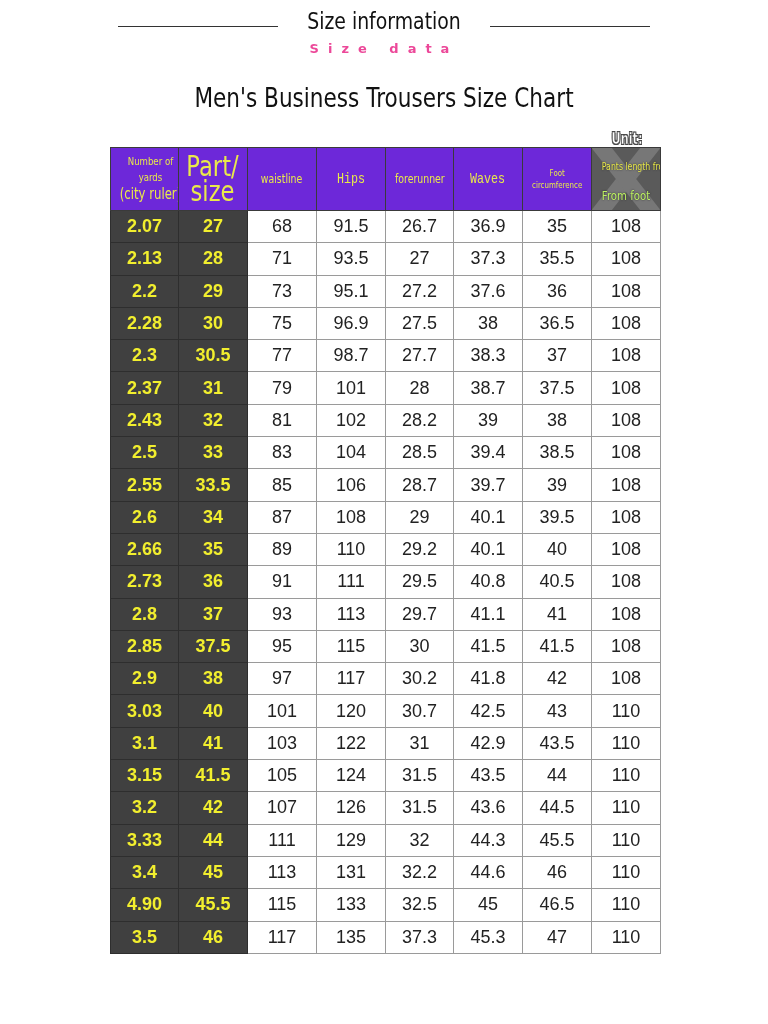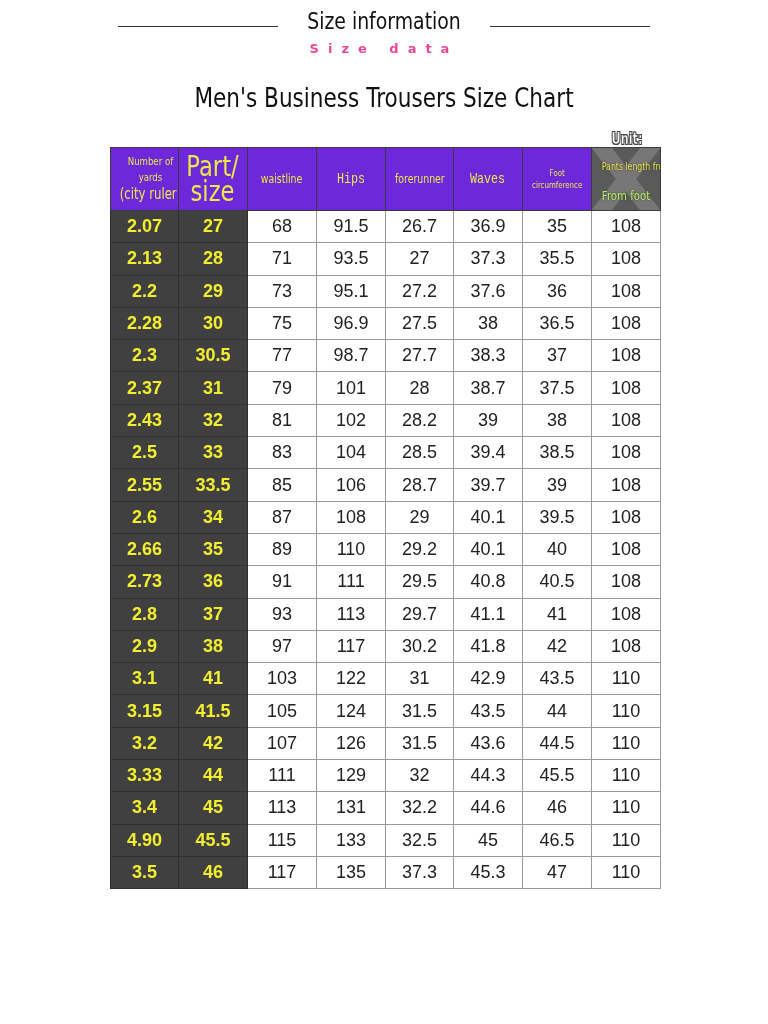--- a/index.html
+++ b/index.html
@@ -211,6 +211,16 @@
         <td>108</td>
       </tr>
       <tr>
+        <td class="dark">2.85</td>
+        <td class="dark">37.5</td>
+        <td>95</td>
+        <td>115</td>
+        <td>30</td>
+        <td>41.5</td>
+        <td>41.5</td>
+        <td>108</td>
+      </tr>
+      <tr>
         <td class="dark">2.9</td>
         <td class="dark">38</td>
         <td>97</td>

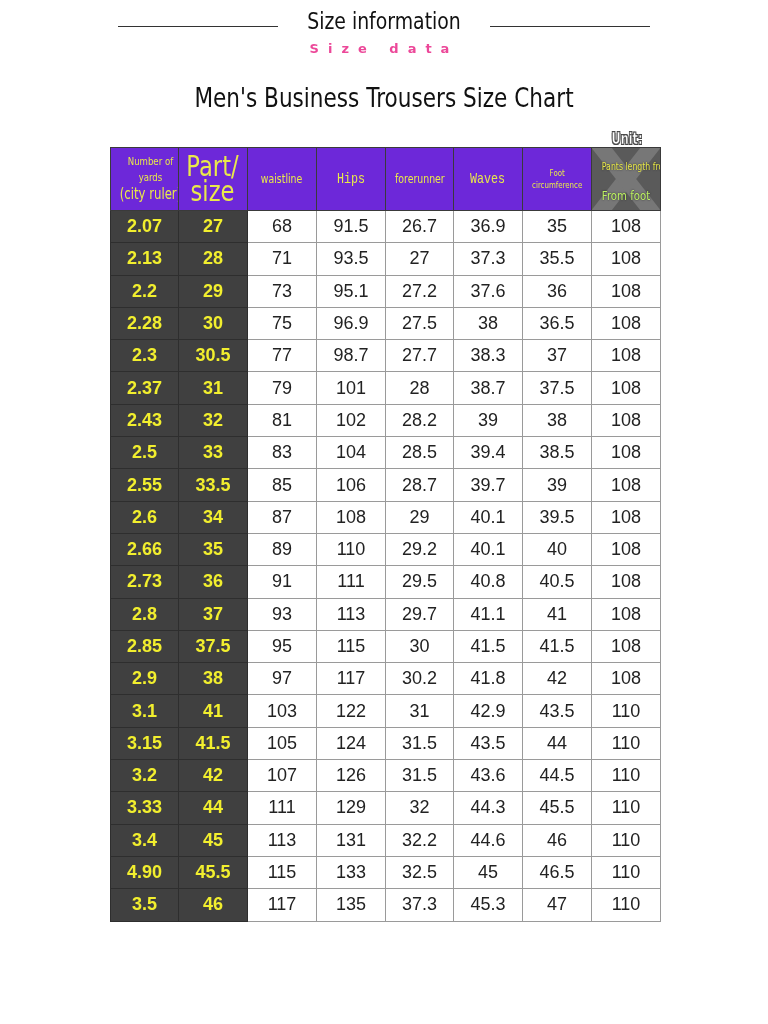--- a/index.html
+++ b/index.html
@@ -231,6 +231,16 @@
         <td>108</td>
       </tr>
       <tr>
+        <td class="dark">3.03</td>
+        <td class="dark">40</td>
+        <td>101</td>
+        <td>120</td>
+        <td>30.7</td>
+        <td>42.5</td>
+        <td>43</td>
+        <td>110</td>
+      </tr>
+      <tr>
         <td class="dark">3.1</td>
         <td class="dark">41</td>
         <td>103</td>

